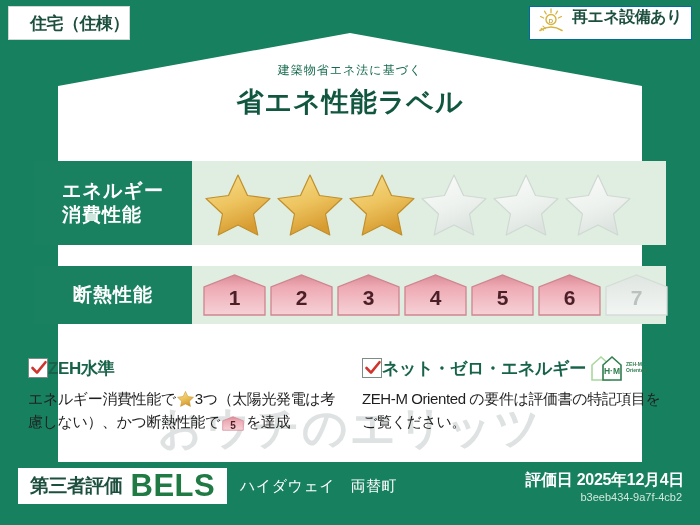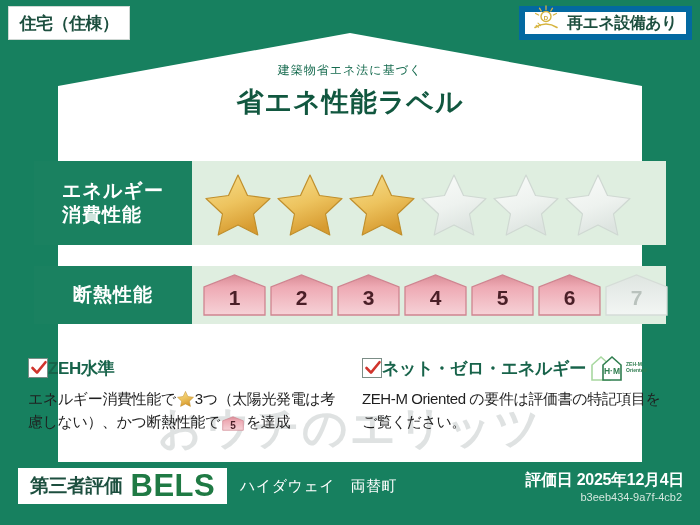--- a/index.html
+++ b/index.html
@@ -45,7 +45,7 @@
     border: 1px solid #cfd8d4;
     display: flex;
     align-items: center;
-    justify-content: center;
+    justify-content: flex-end;
     box-sizing: border-box;
   }
   .cat-chip span {

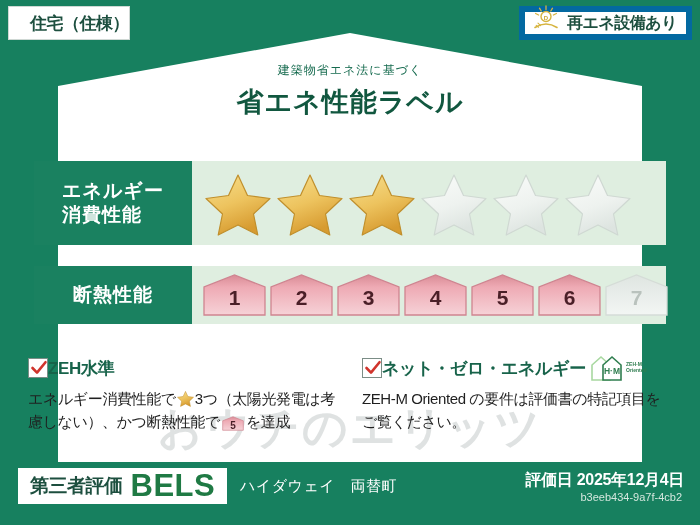--- a/index.html
+++ b/index.html
@@ -63,9 +63,9 @@
     top: 6px;
     height: 34px;
     background: #ffffff;
-    border: 6px solid #0369a1;
-    display: flex;
-    align-items: flex-end;
+    border: 1px solid #0369a1;
+    display: flex;
+    align-items: flex-start;
     padding: 0 9px 0 6px;
     box-sizing: border-box;
     gap: 6px;

